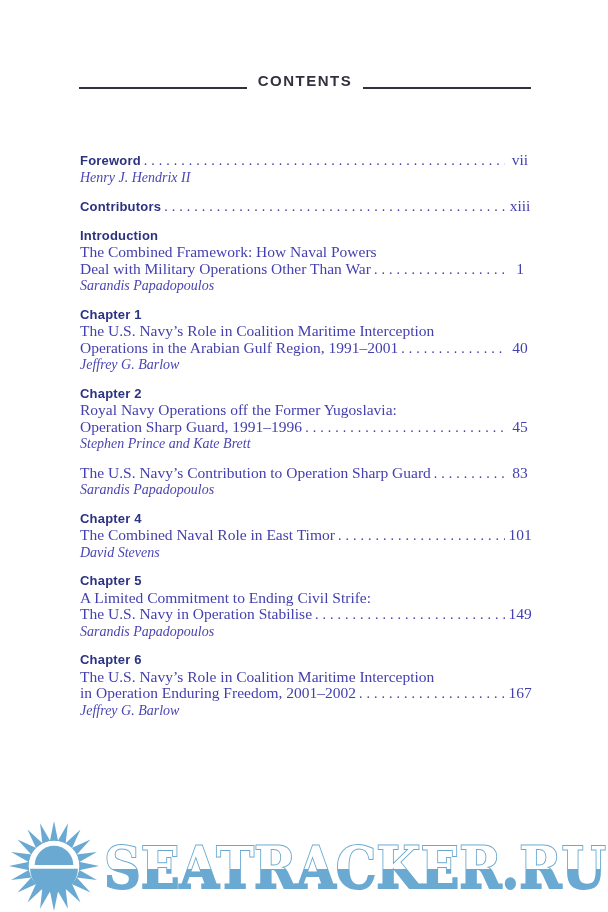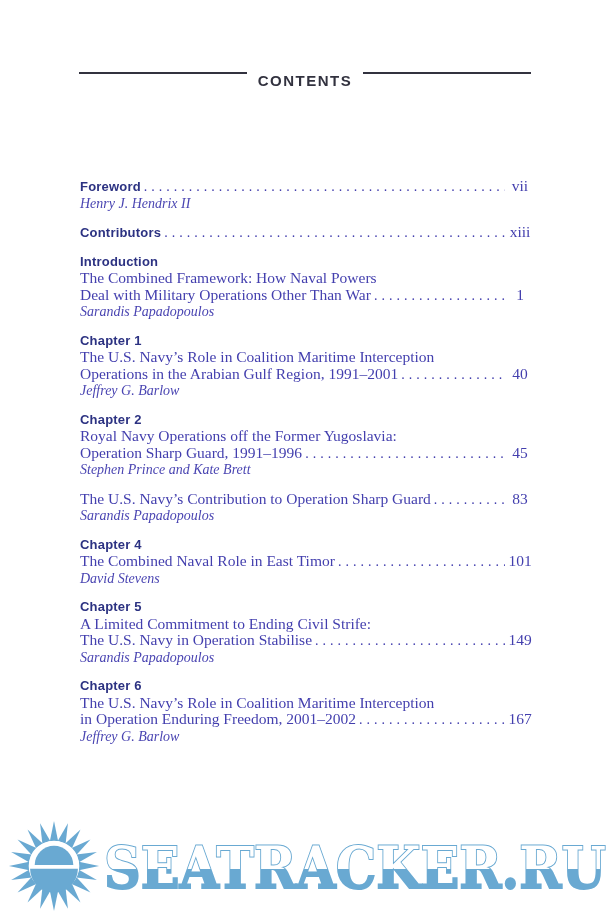--- a/index.html
+++ b/index.html
@@ -21,7 +21,7 @@
   
   .contents-header{
     position:absolute;top:72px;left:79px;width:452px;
-    display:flex;align-items:flex-start;gap:11px;
+    display:flex;align-items:flex-end;gap:11px;
   }
   .rule{flex:1 1 0;height:2px;background:var(--header-dark);}
   .contents-title{

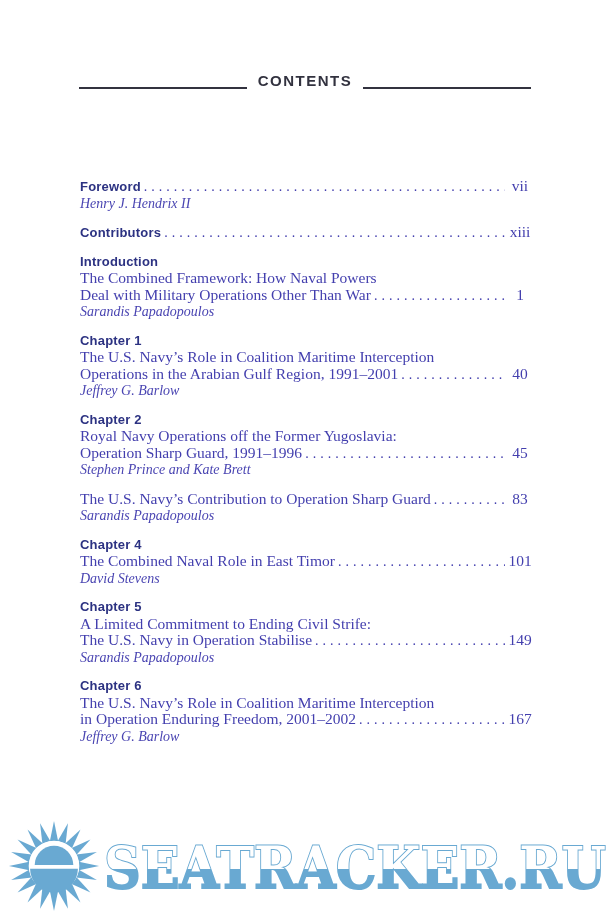--- a/index.html
+++ b/index.html
@@ -32,7 +32,7 @@
 
   
   .toc{
-    position:absolute;top:178px;left:80px;width:452px;
+    position:absolute;top:152px;left:80px;width:452px;
   }
   .entry{margin-bottom:12px;}
   .row{display:flex;align-items:baseline;line-height:16.5px;}

